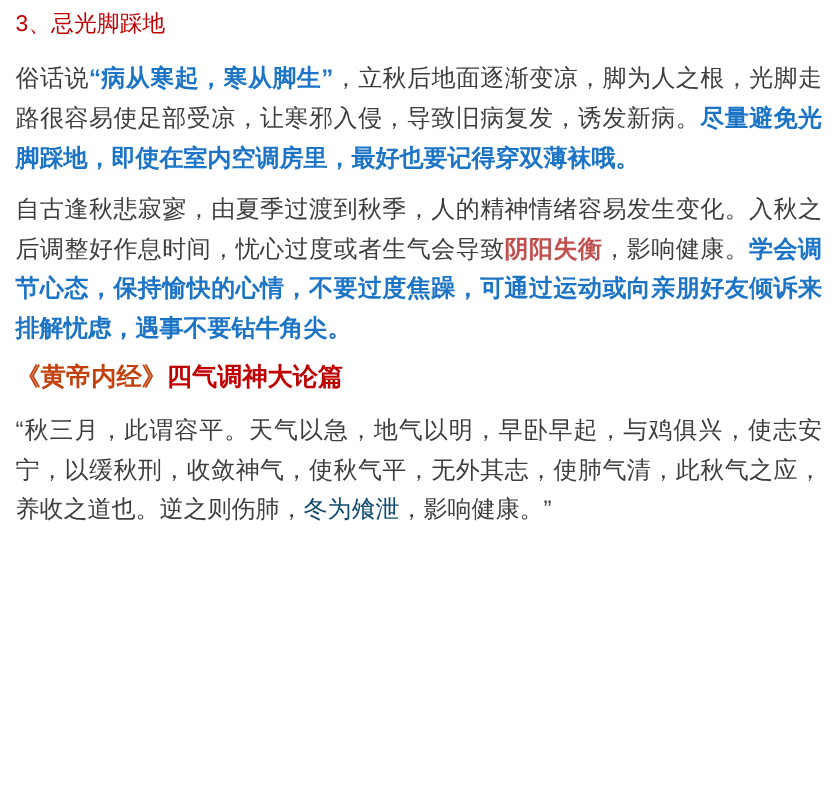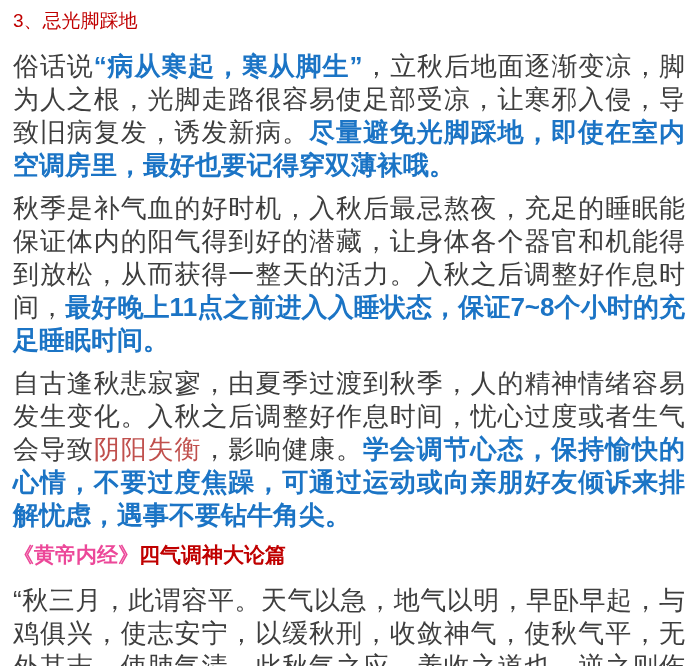--- a/index.html
+++ b/index.html
@@ -26,7 +26,7 @@
     margin: 0 0 16px 0;
   }
   .tip-paragraph {
-    font-size: 26px;
+    font-size: 20px;
     line-height: 33px;
     margin: 0 0 10px 0;
     word-break: break-all;

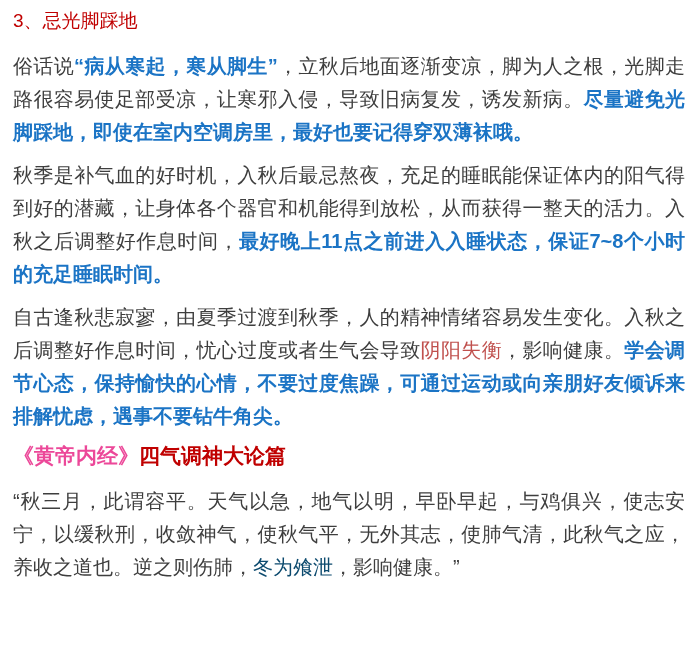--- a/index.html
+++ b/index.html
@@ -71,7 +71,6 @@
   <h2 class="tip-heading">3、忌光脚踩地</h2>
   <p class="tip-paragraph"><span class="seg-normal">俗话说</span><span class="seg-blue">“病从寒起，寒从脚生”</span><span class="seg-normal">，立秋后地面逐渐变凉，脚为人之根，光脚走路很容易使足部受凉，让寒邪入侵，导致旧病复发，诱发新病。</span><span class="seg-blue">尽量避免光脚踩地，即使在室内空调房里，最好也要记得穿双薄袜哦。</span></p>
 
-  <p class="tip-paragraph"><span class="seg-normal">秋季是补气血的好时机，入秋后最忌熬夜，充足的睡眠能保证体内的阳气得到好的潜藏，让身体各个器官和机能得到放松，从而获得一整天的活力。入秋之后调整好作息时间，</span><span class="seg-blue">最好晚上11点之前进入入睡状态，保证7~8个小时的充足睡眠时间。</span></p>
 
   <p class="tip-paragraph"><span class="seg-normal">自古逢秋悲寂寥，由夏季过渡到秋季，人的精神情绪容易发生变化。入秋之后调整好作息时间，忧心过度或者生气会导致</span><span class="seg-muted-red">阴阳失衡</span><span class="seg-normal">，影响健康。</span><span class="seg-blue">学会调节心态，保持愉快的心情，不要过度焦躁，可通过运动或向亲朋好友倾诉来排解忧虑，遇事不要钻牛角尖。</span></p>
 

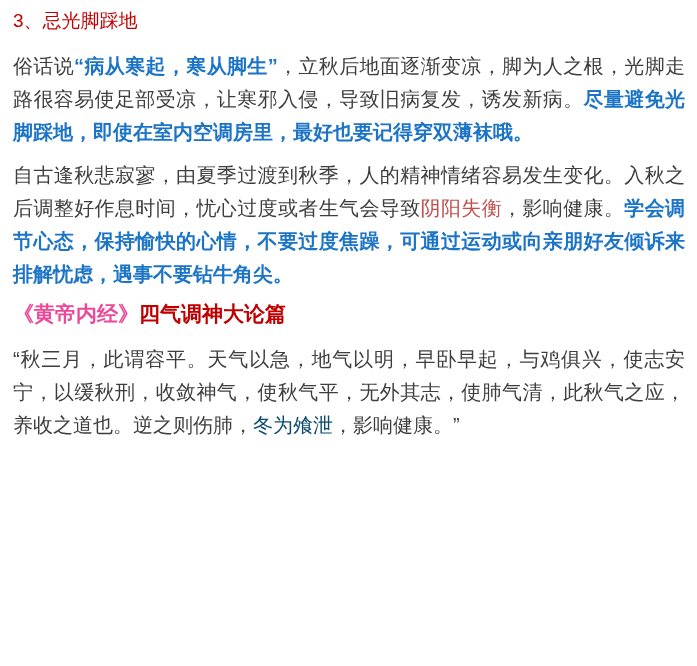--- a/index.html
+++ b/index.html
@@ -41,7 +41,7 @@
   }
   .seg-muted-red {
     color: #c0504d;
-    font-weight: normal;
+    font-weight: bold;
   }
   .seg-slate {
     color: #0c4a6e;

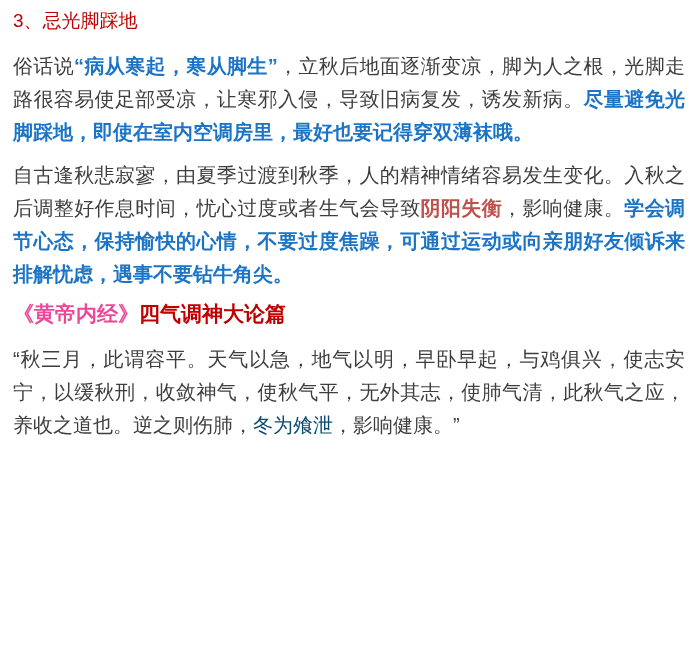--- a/index.html
+++ b/index.html
@@ -55,7 +55,7 @@
     margin: 0 0 16px 0;
   }
   .classic-book {
-    color: #ec4899;
+    color: #c2410c;
     margin-top: 27px;
   }
   .classic-chapter {

